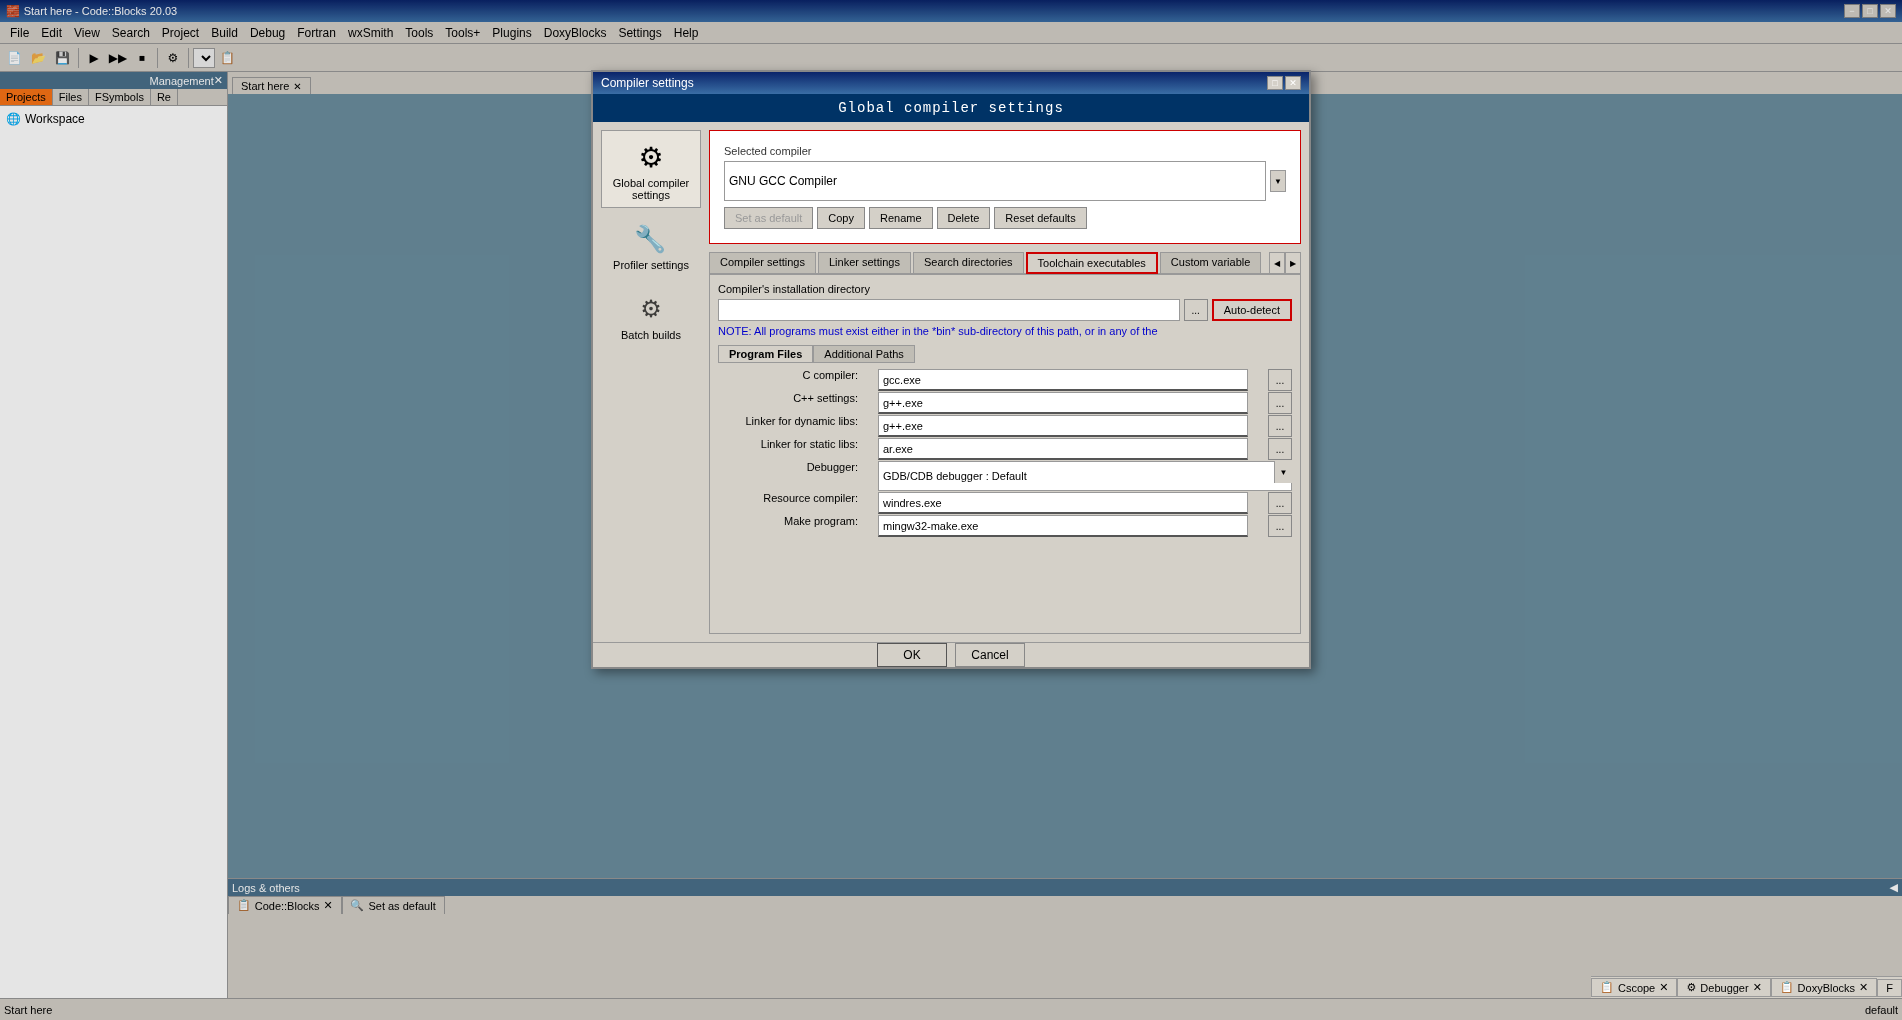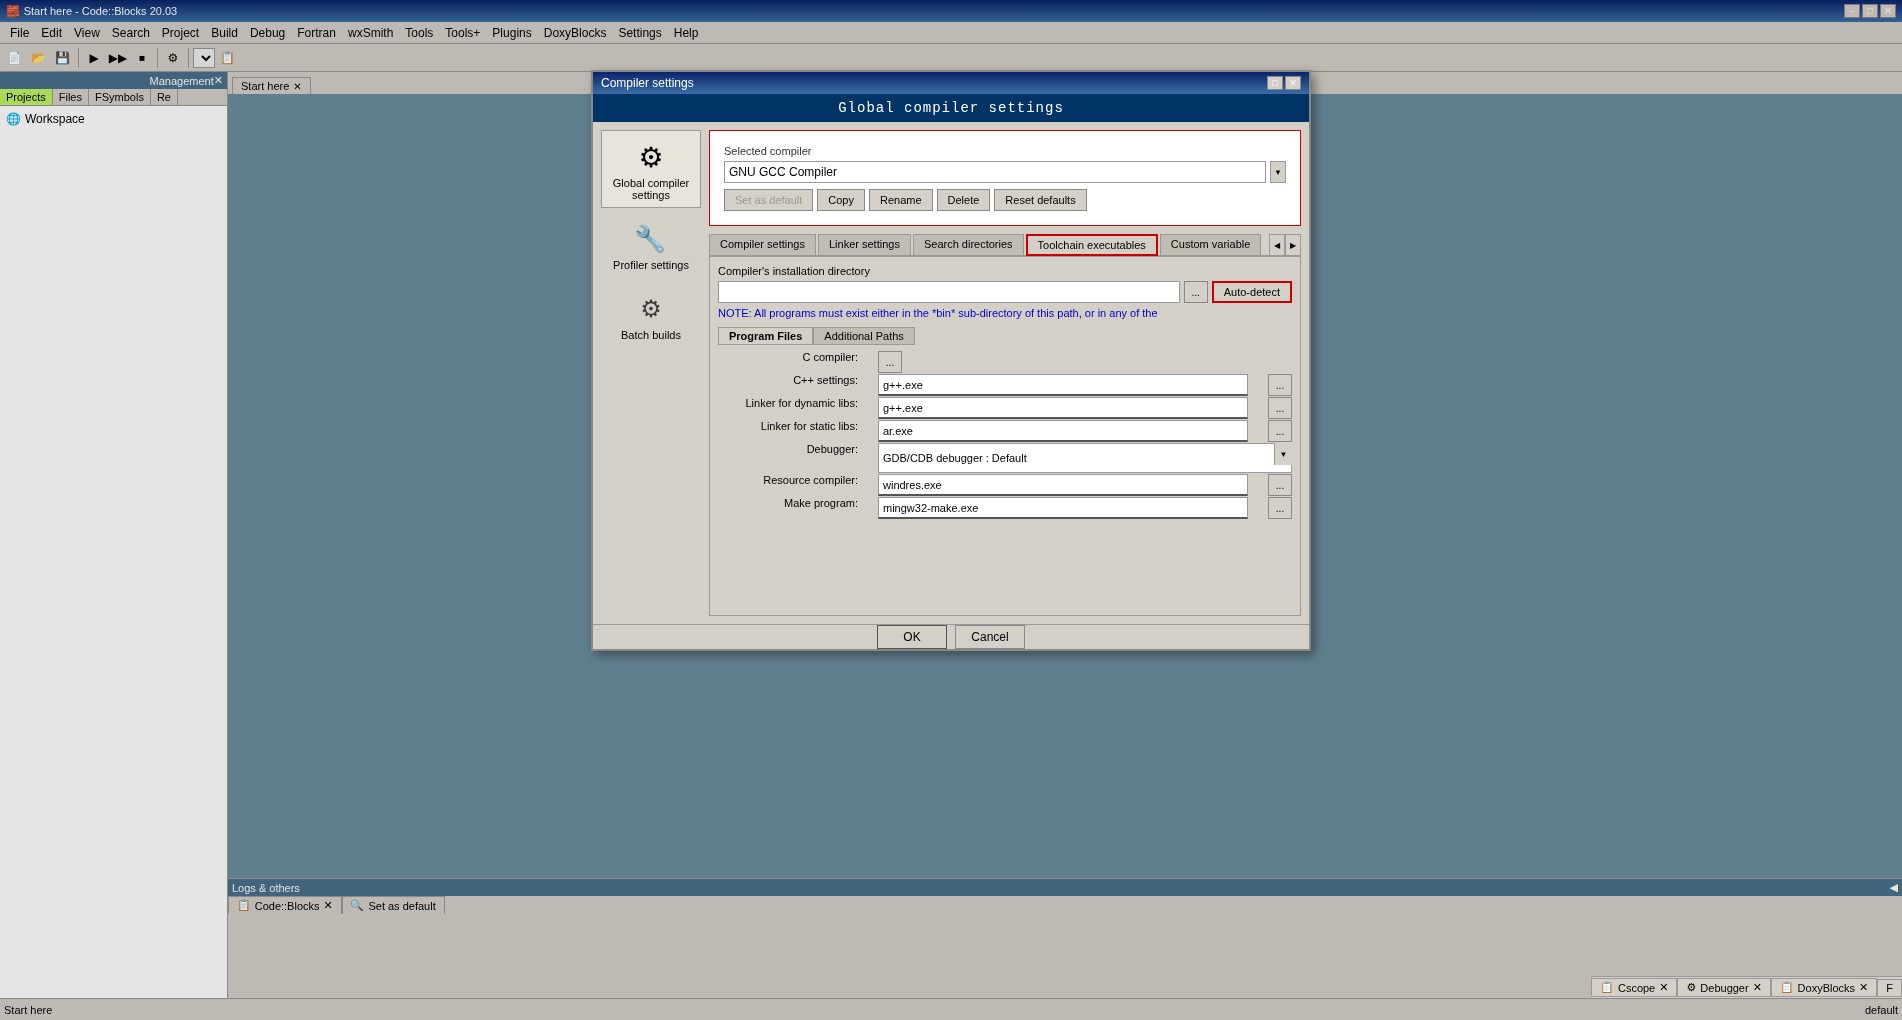--- a/index.html
+++ b/index.html
@@ -104,7 +104,7 @@
       cursor: pointer;
       border-right: 1px solid #999;
     }
-    .panel-tab.active { background: #bef264; }
+    .panel-tab.active { background: #f97316; }
     .panel-content {
       flex: 1;
       background: white;

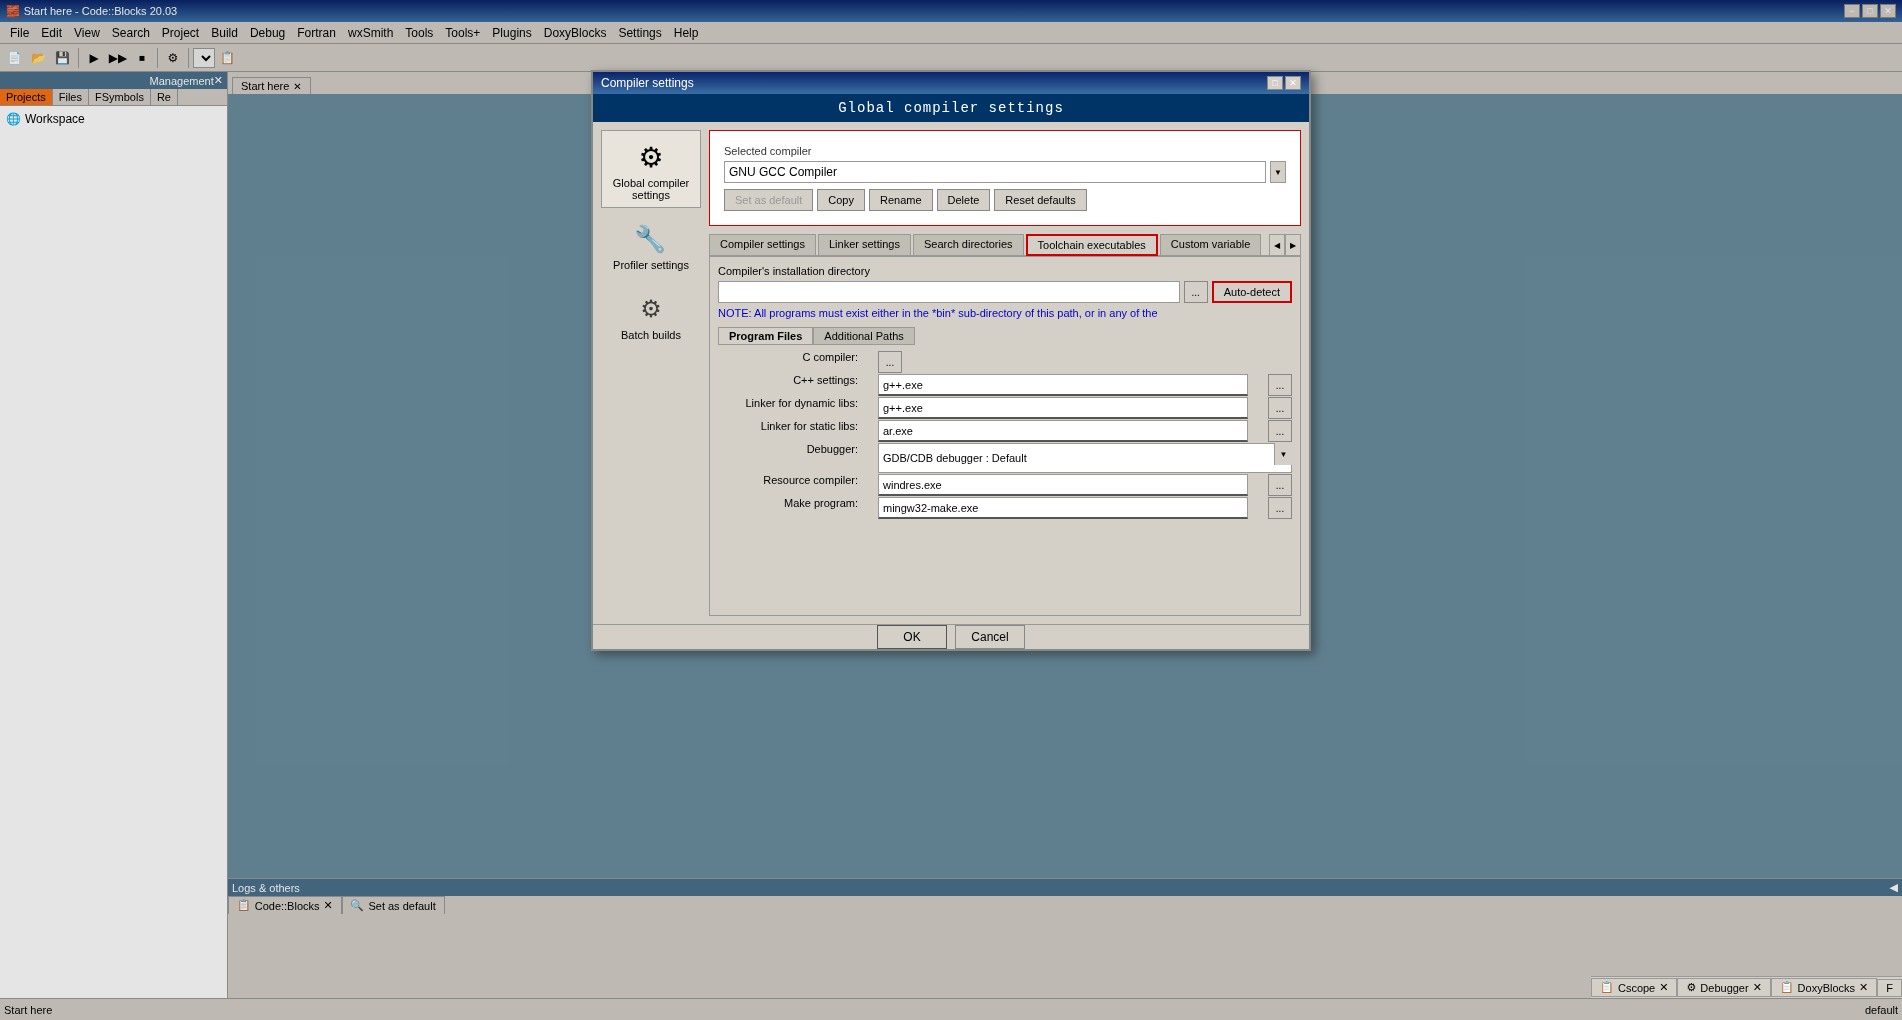--- a/index.html
+++ b/index.html
@@ -287,7 +287,7 @@
     }
     .compiler-dropdown {
       flex: 1;
-      height: 22px;
+      height: 40px;
       border: 1px solid #999;
       background: white;
       font-size: 12px;

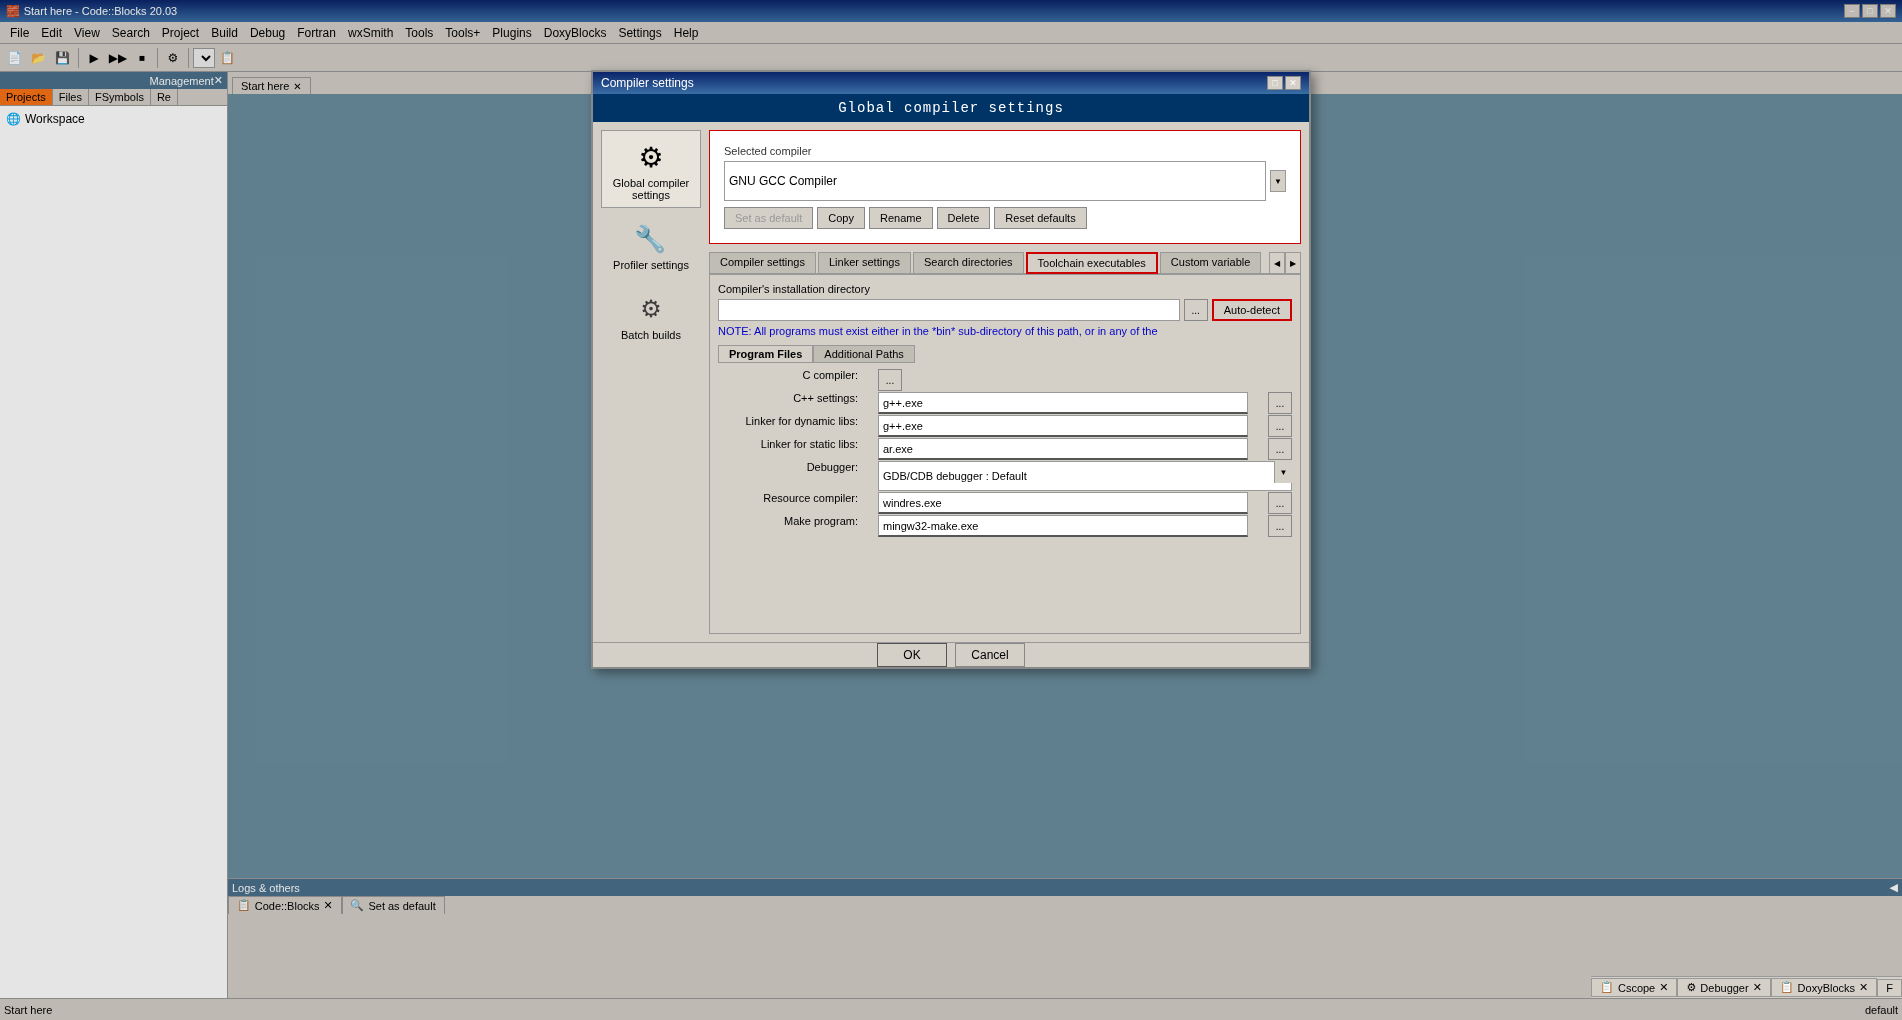--- a/index.html
+++ b/index.html
@@ -694,6 +694,7 @@
 
             <div class="form-row">
               <span class="form-label">C compiler:</span>
+              <input class="form-input" type="text" value="gcc.exe" style="">
               <div class="form-browse">...</div>
             </div>
 

